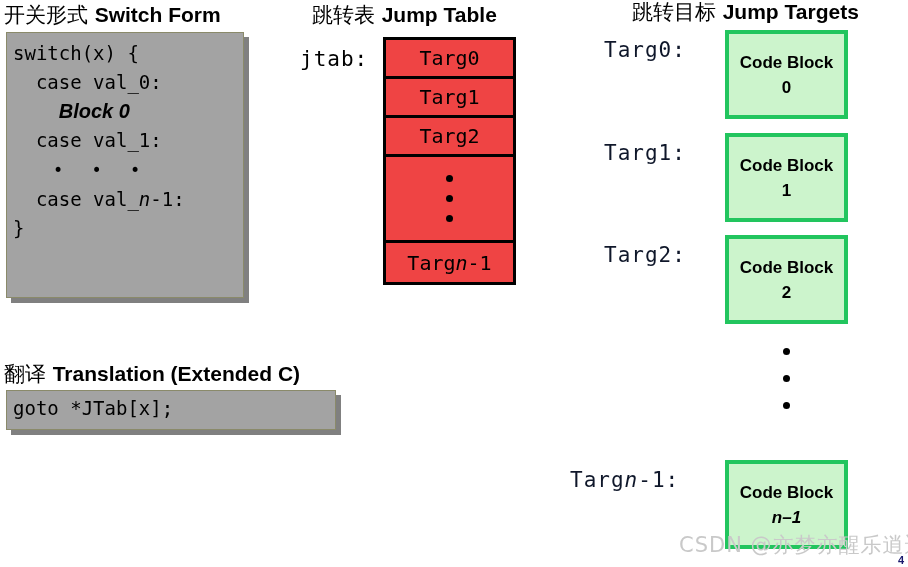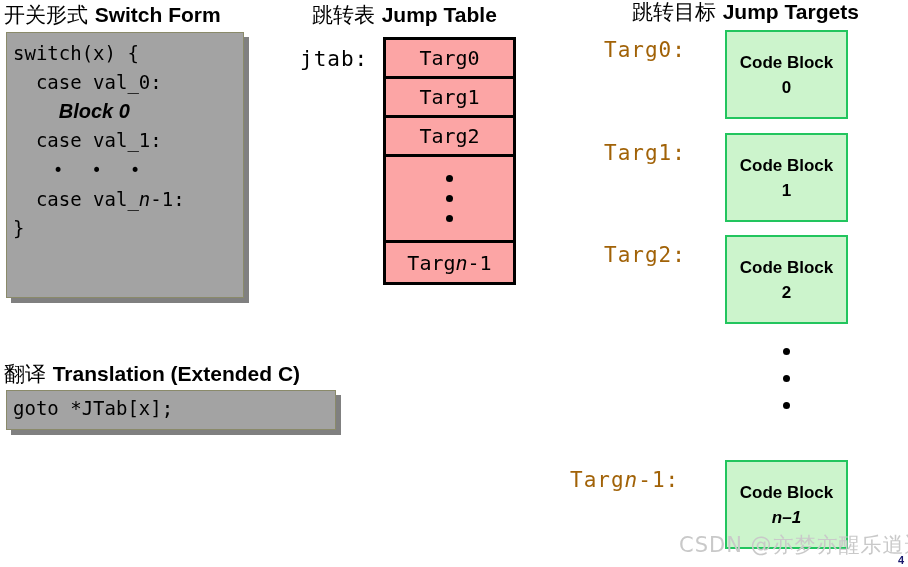--- a/index.html
+++ b/index.html
@@ -117,7 +117,7 @@
     background: #d5d5ed;
   }
   .jt-cell {
-    background: #fca5a5;
+    background: #ef4444;
     border-bottom: 3px solid #000000;
     box-sizing: border-box;
     height: 39px;

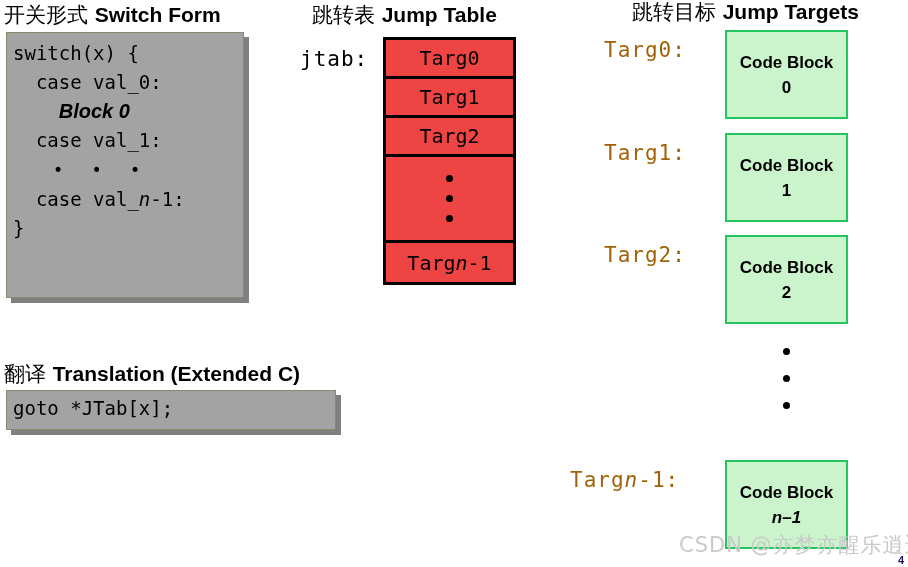--- a/index.html
+++ b/index.html
@@ -155,7 +155,7 @@
     line-height: 24px;
     letter-spacing: 1px;
     white-space: nowrap;
-    color: #a16207;
+    color: #0f172a;
   }
   .code-block {
     position: absolute;

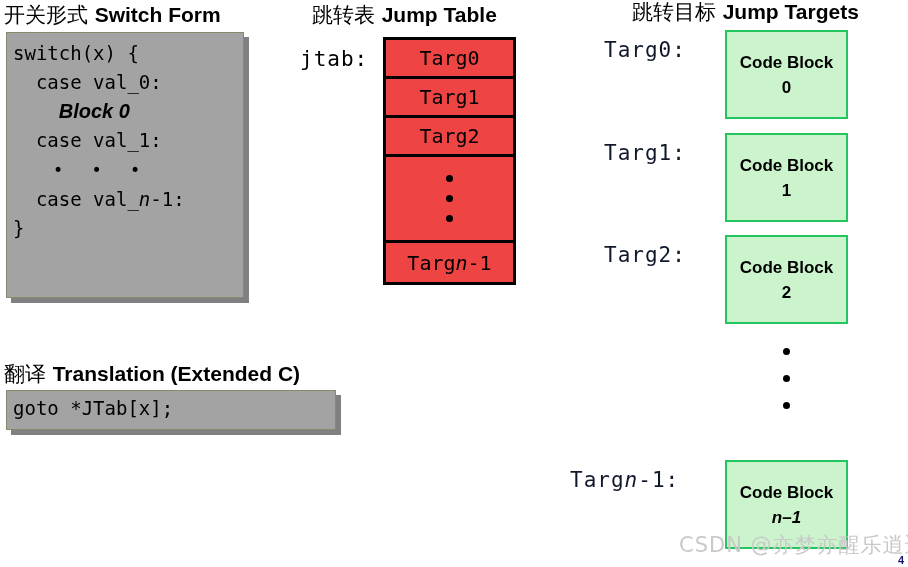--- a/index.html
+++ b/index.html
@@ -162,7 +162,7 @@
     width: 123px;
     height: 89px;
     background: #ccf4cc;
-    border: 2px solid #22c55e;
+    border: 4px solid #22c55e;
     box-sizing: border-box;
     display: flex;
     flex-direction: column;

